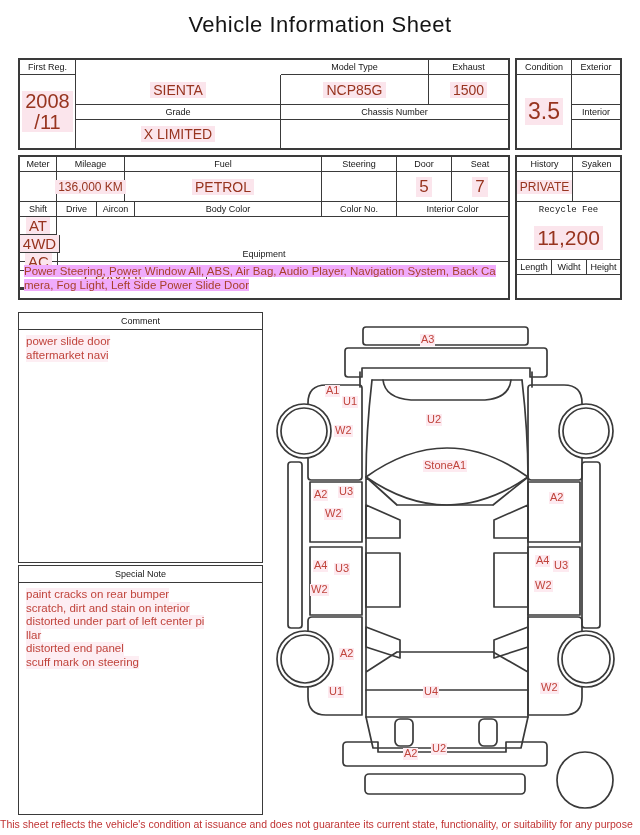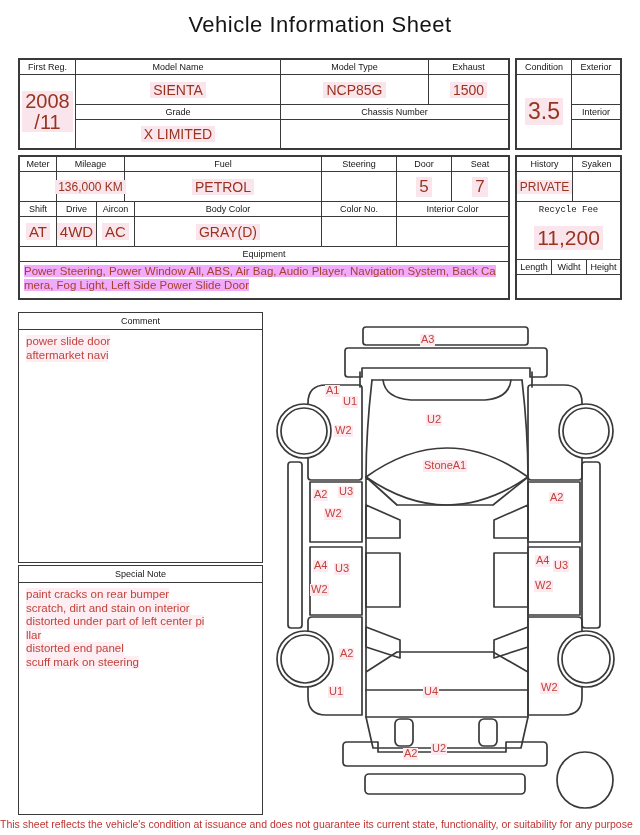--- a/index.html
+++ b/index.html
@@ -50,7 +50,6 @@
 
 <div class="box t1" style="left:18px; top:58px; width:492px; height:92px;">
   <div class="hcell br bb" style="grid-column:1;grid-row:1;">First Reg.</div>
-  <div class="hcell br bb" style="grid-column:2;grid-row:1;">Model Name</div>
   <div class="hcell br bb" style="grid-column:3;grid-row:1;">Model Type</div>
   <div class="hcell bb" style="grid-column:4;grid-row:1;">Exhaust</div>
 

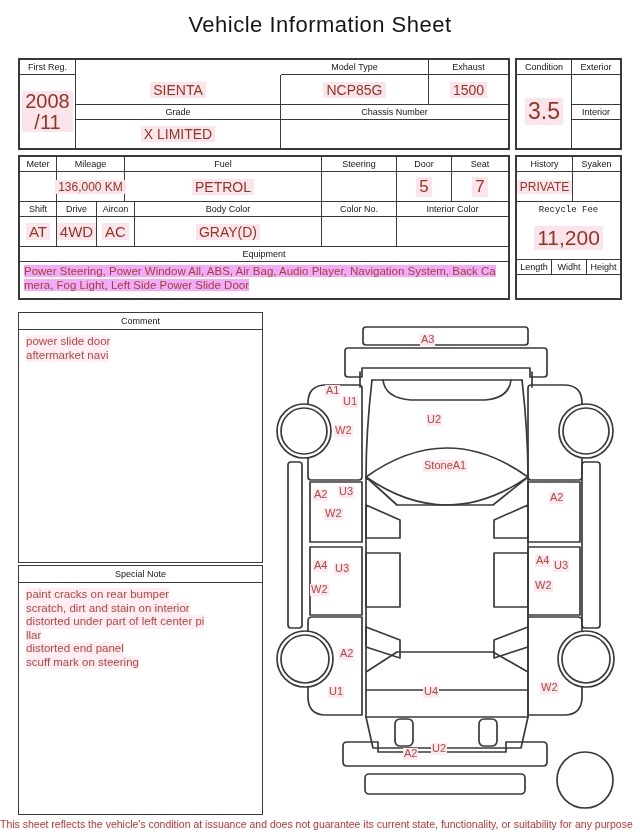--- a/index.html
+++ b/index.html
@@ -118,7 +118,7 @@
     <div class="hcell br bb" style="width:75px;">Color No.</div>
     <div class="hcell bb" style="width:111px;">Interior Color</div>
   </div>
-  <div class="rowflex" style="height:30px;">
+  <div class="rowflex" style="height:30px;flex-direction:column;">
     <div class="vcell br bb" style="width:37px;">
         <span class="hl mid">AT</span>
       </div>

